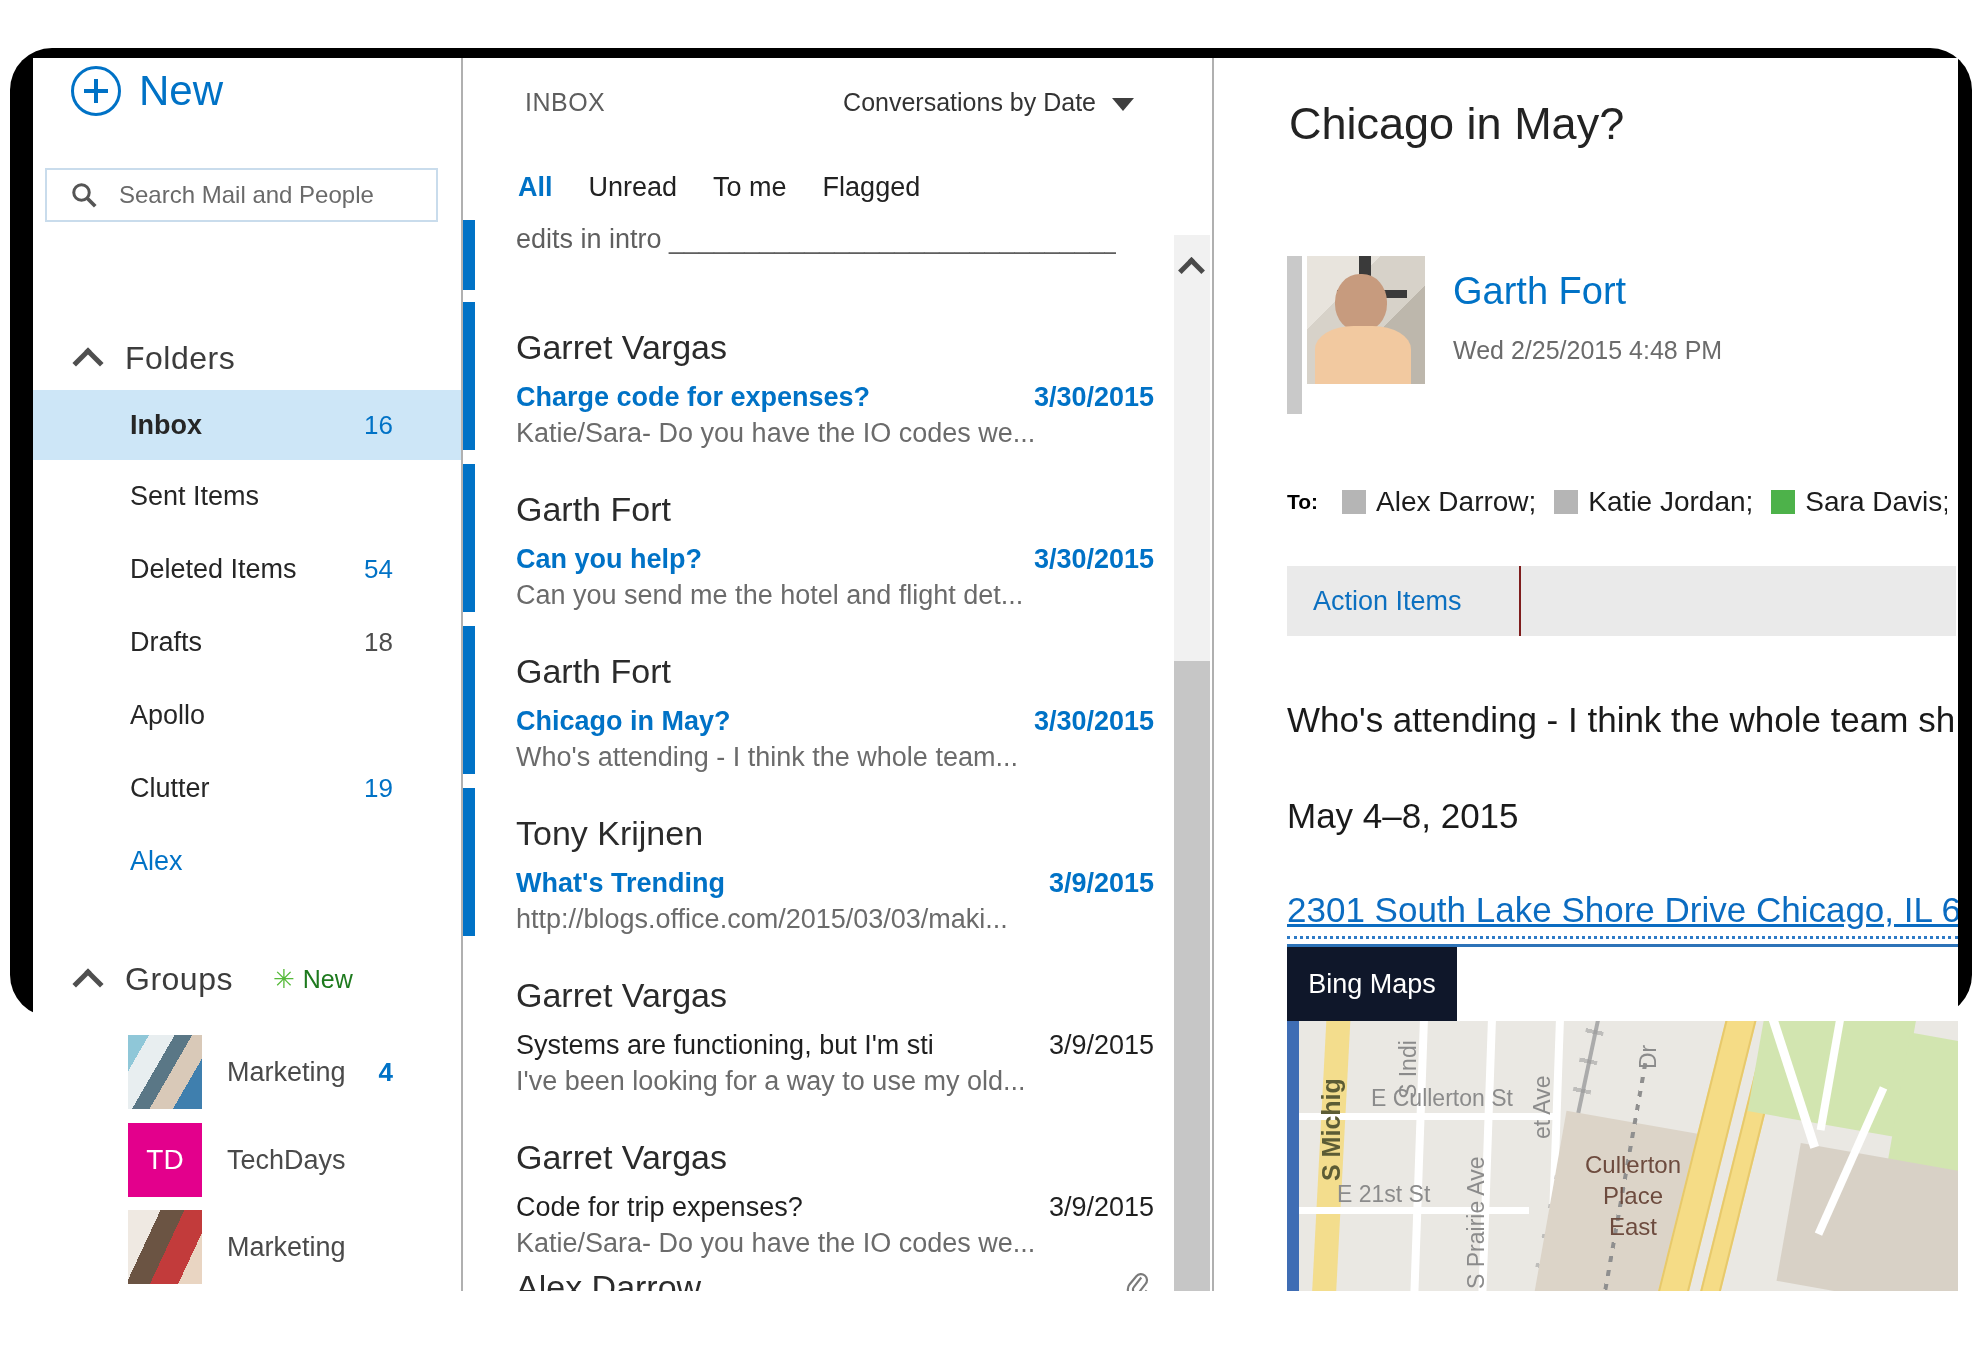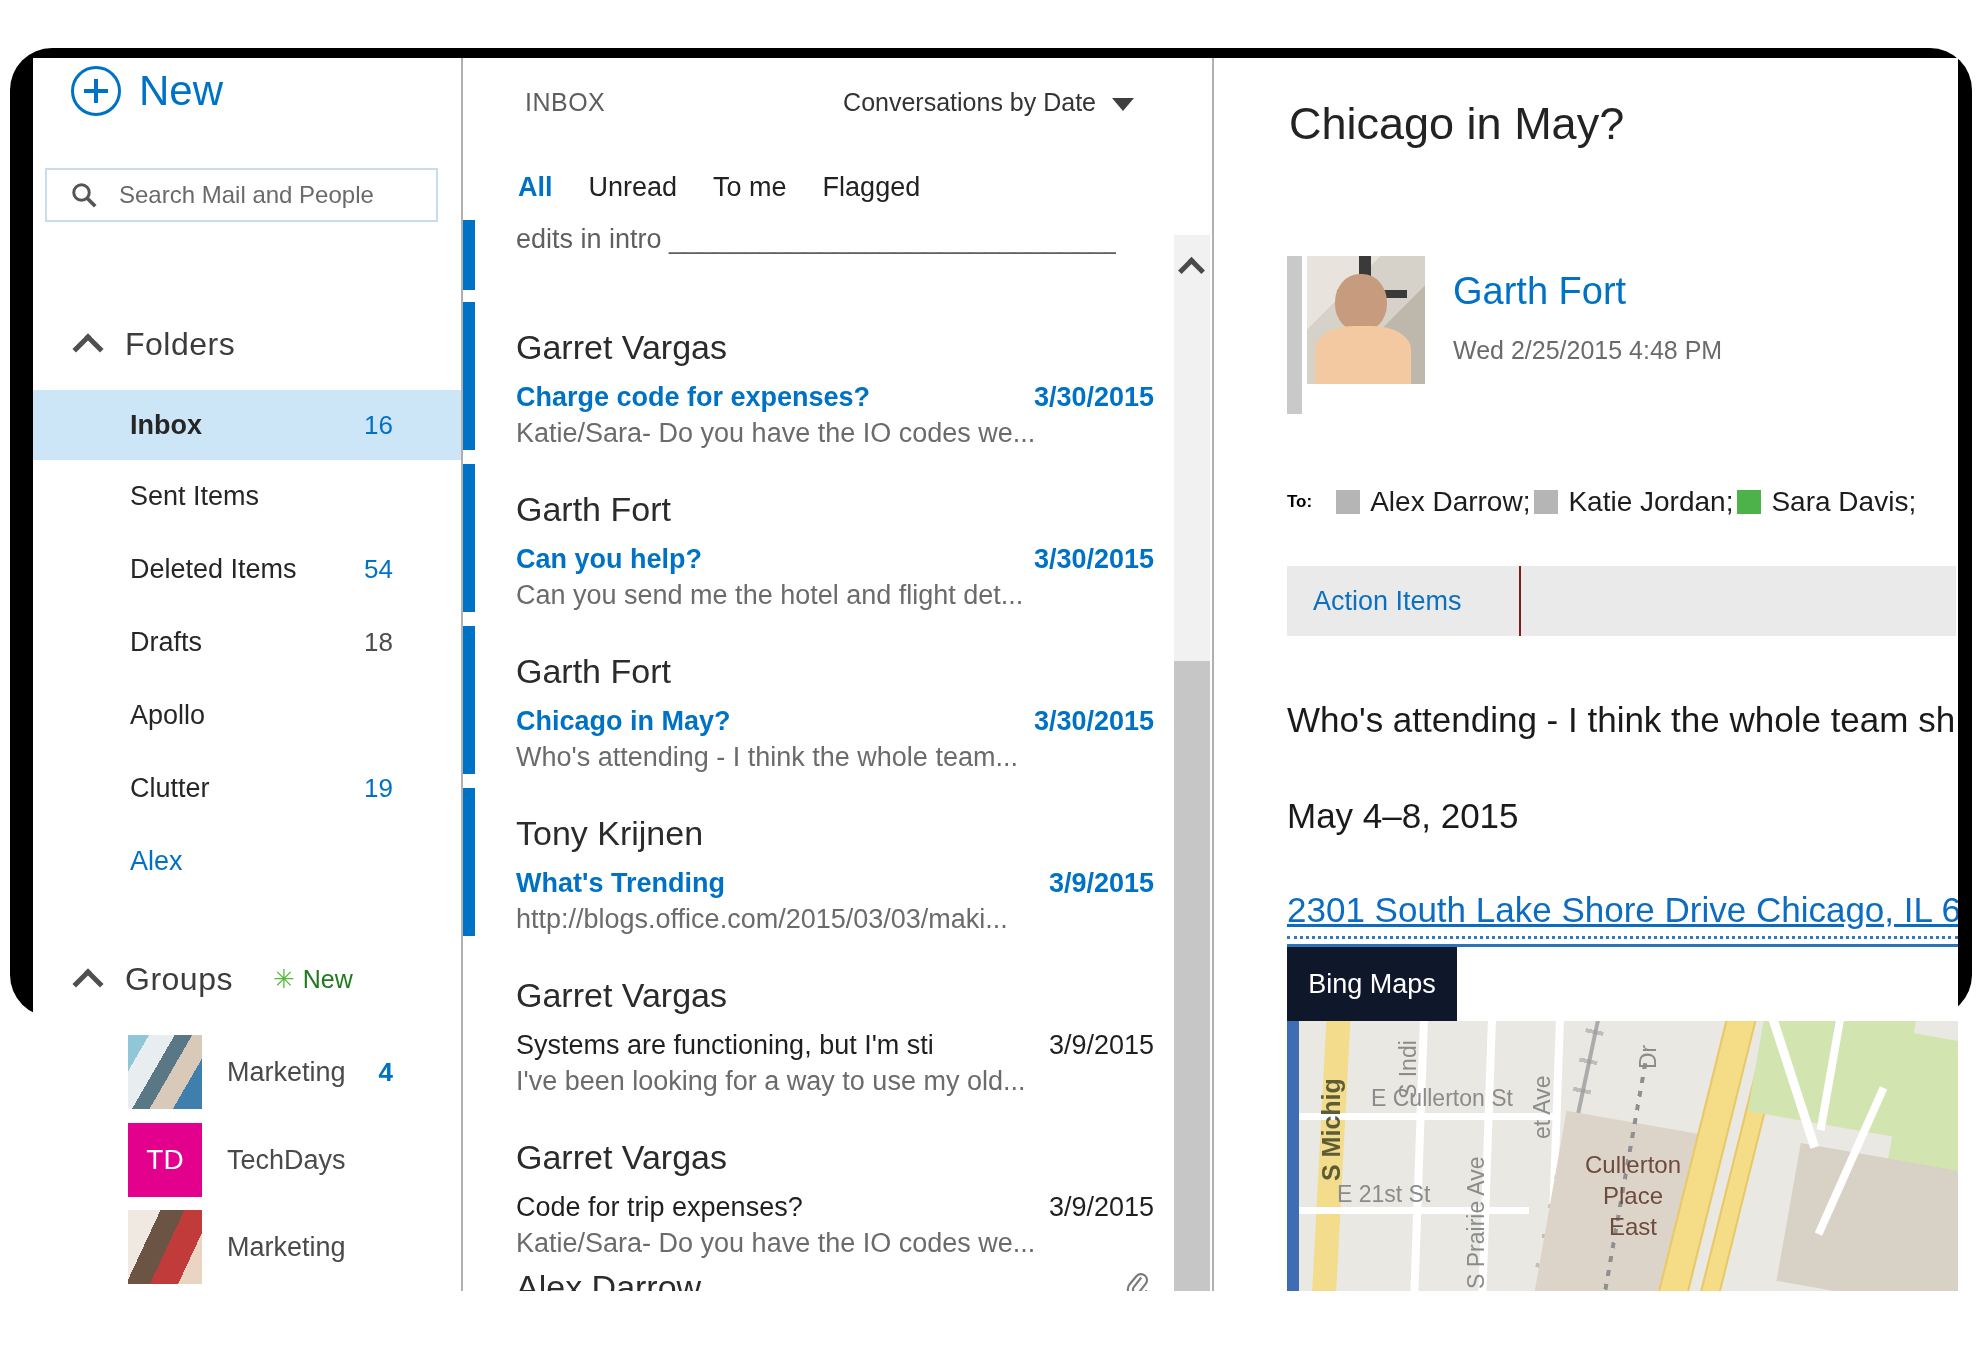--- a/index.html
+++ b/index.html
@@ -133,7 +133,7 @@
           <span class="search-ph">Search Mail and People</span>
         </div>
 
-        <div class="sec-head" style="top:268px;">
+        <div class="sec-head" style="top:282px;">
           <span class="chev"></span>
           <span class="sec-title">Folders</span>
         </div>

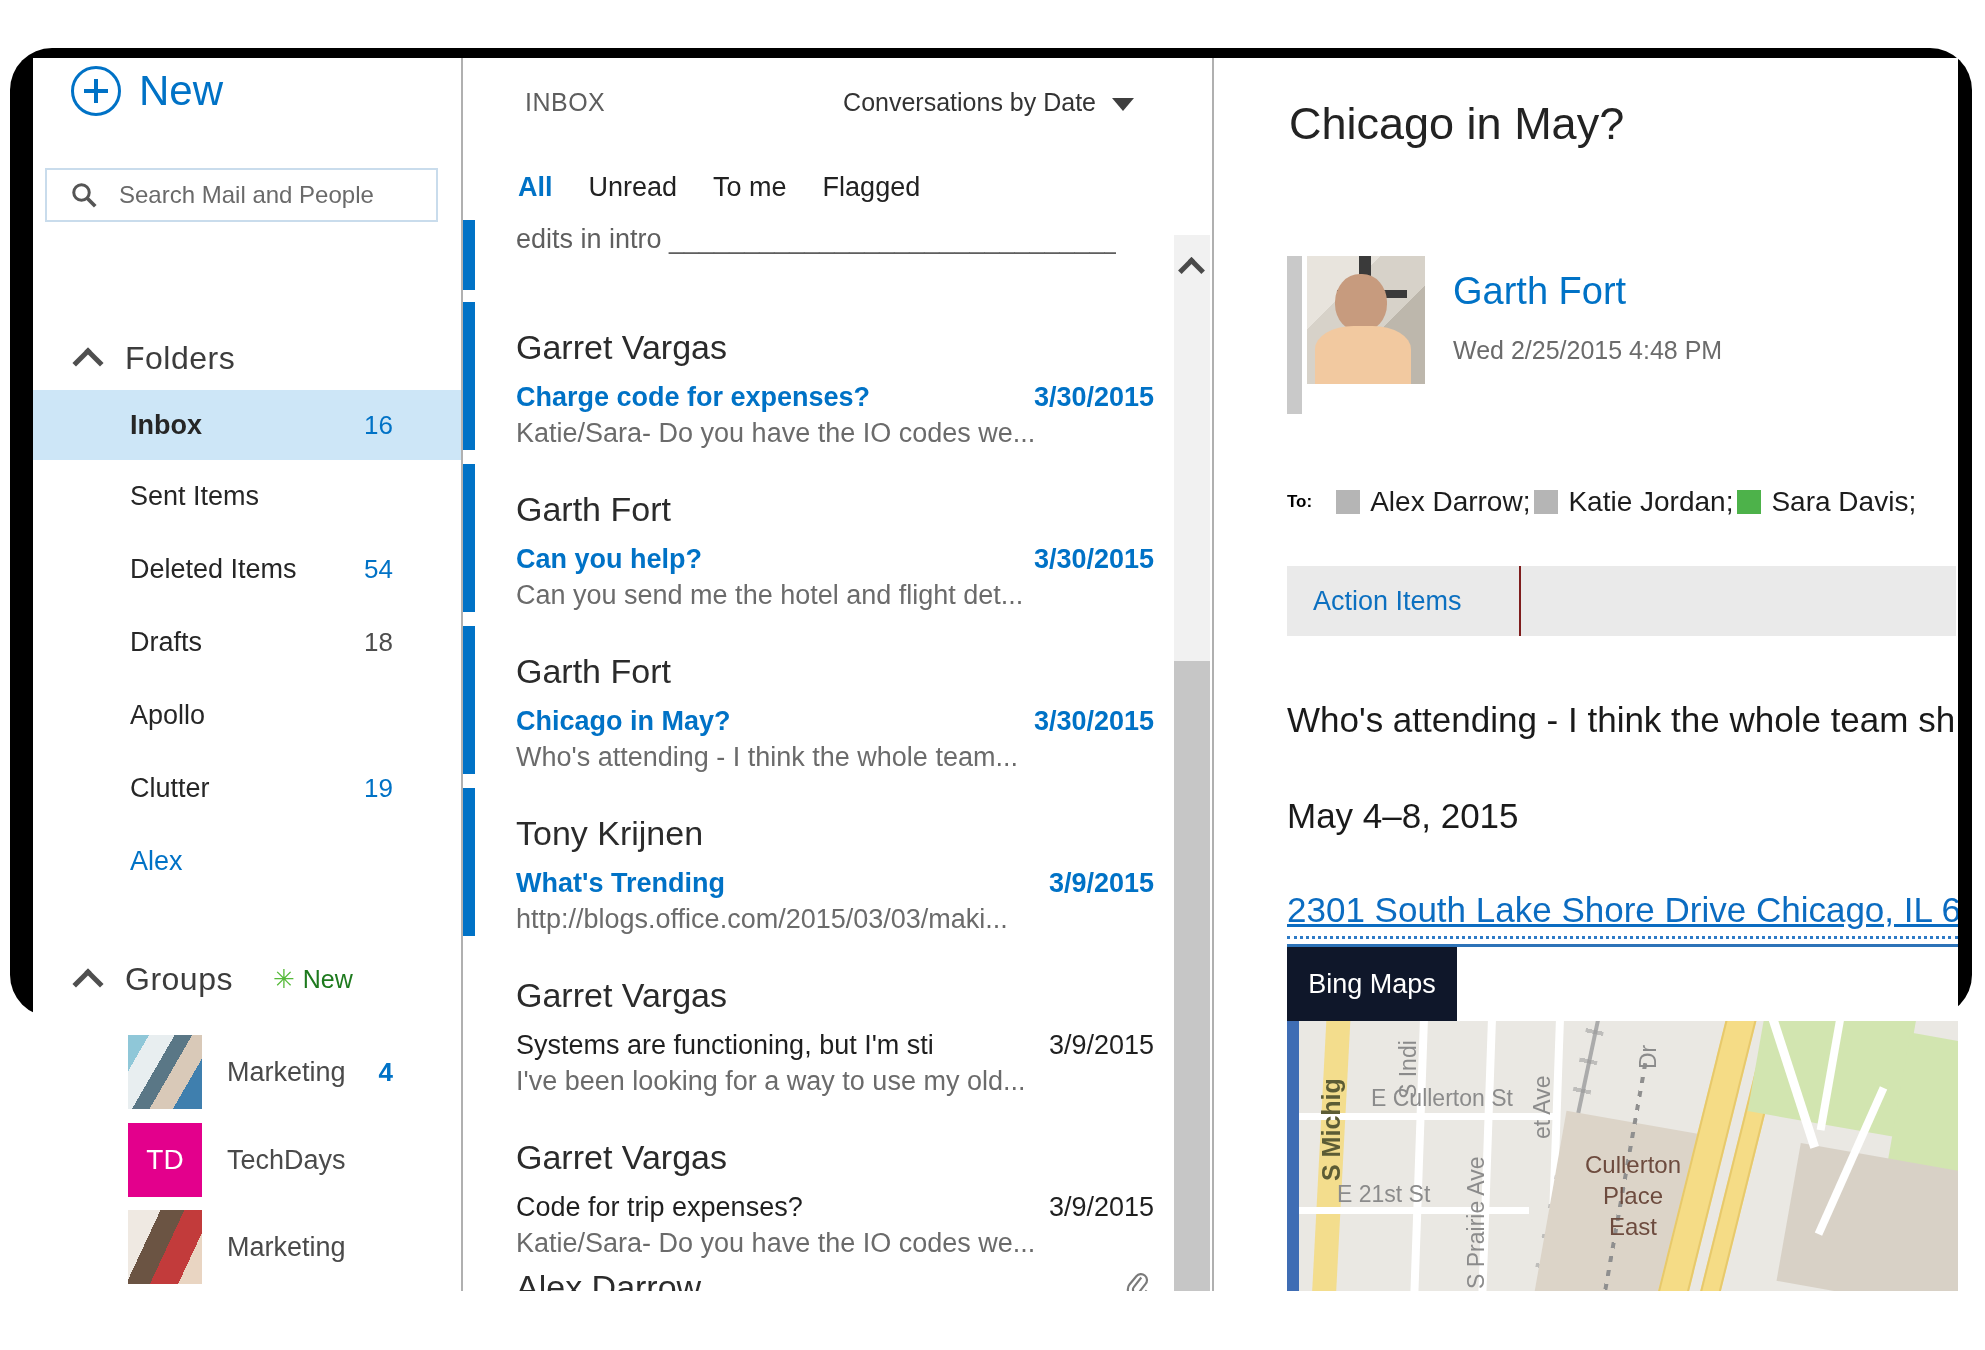--- a/index.html
+++ b/index.html
@@ -80,7 +80,7 @@
   .r-sender{position:absolute;left:239px;top:212px;font-size:38px;color:#0072c6;cursor:pointer;}
   .r-ts{position:absolute;left:239px;top:278px;font-size:25px;color:#6b6b6b;}
   .to-row{position:absolute;left:73px;top:428px;display:flex;align-items:center;gap:18px;white-space:nowrap;overflow:hidden;width:660px;}
-  .to-lbl{font-size:17px;color:#000;font-weight:bold;margin-right:6px;}
+  .to-lbl{font-size:21px;color:#000;font-weight:bold;margin-right:6px;}
   .pres-sq{width:24px;height:24px;flex:0 0 auto;}
   .sq-gray{background:#b5b5b5;}
   .sq-green{background:#4db24a;}

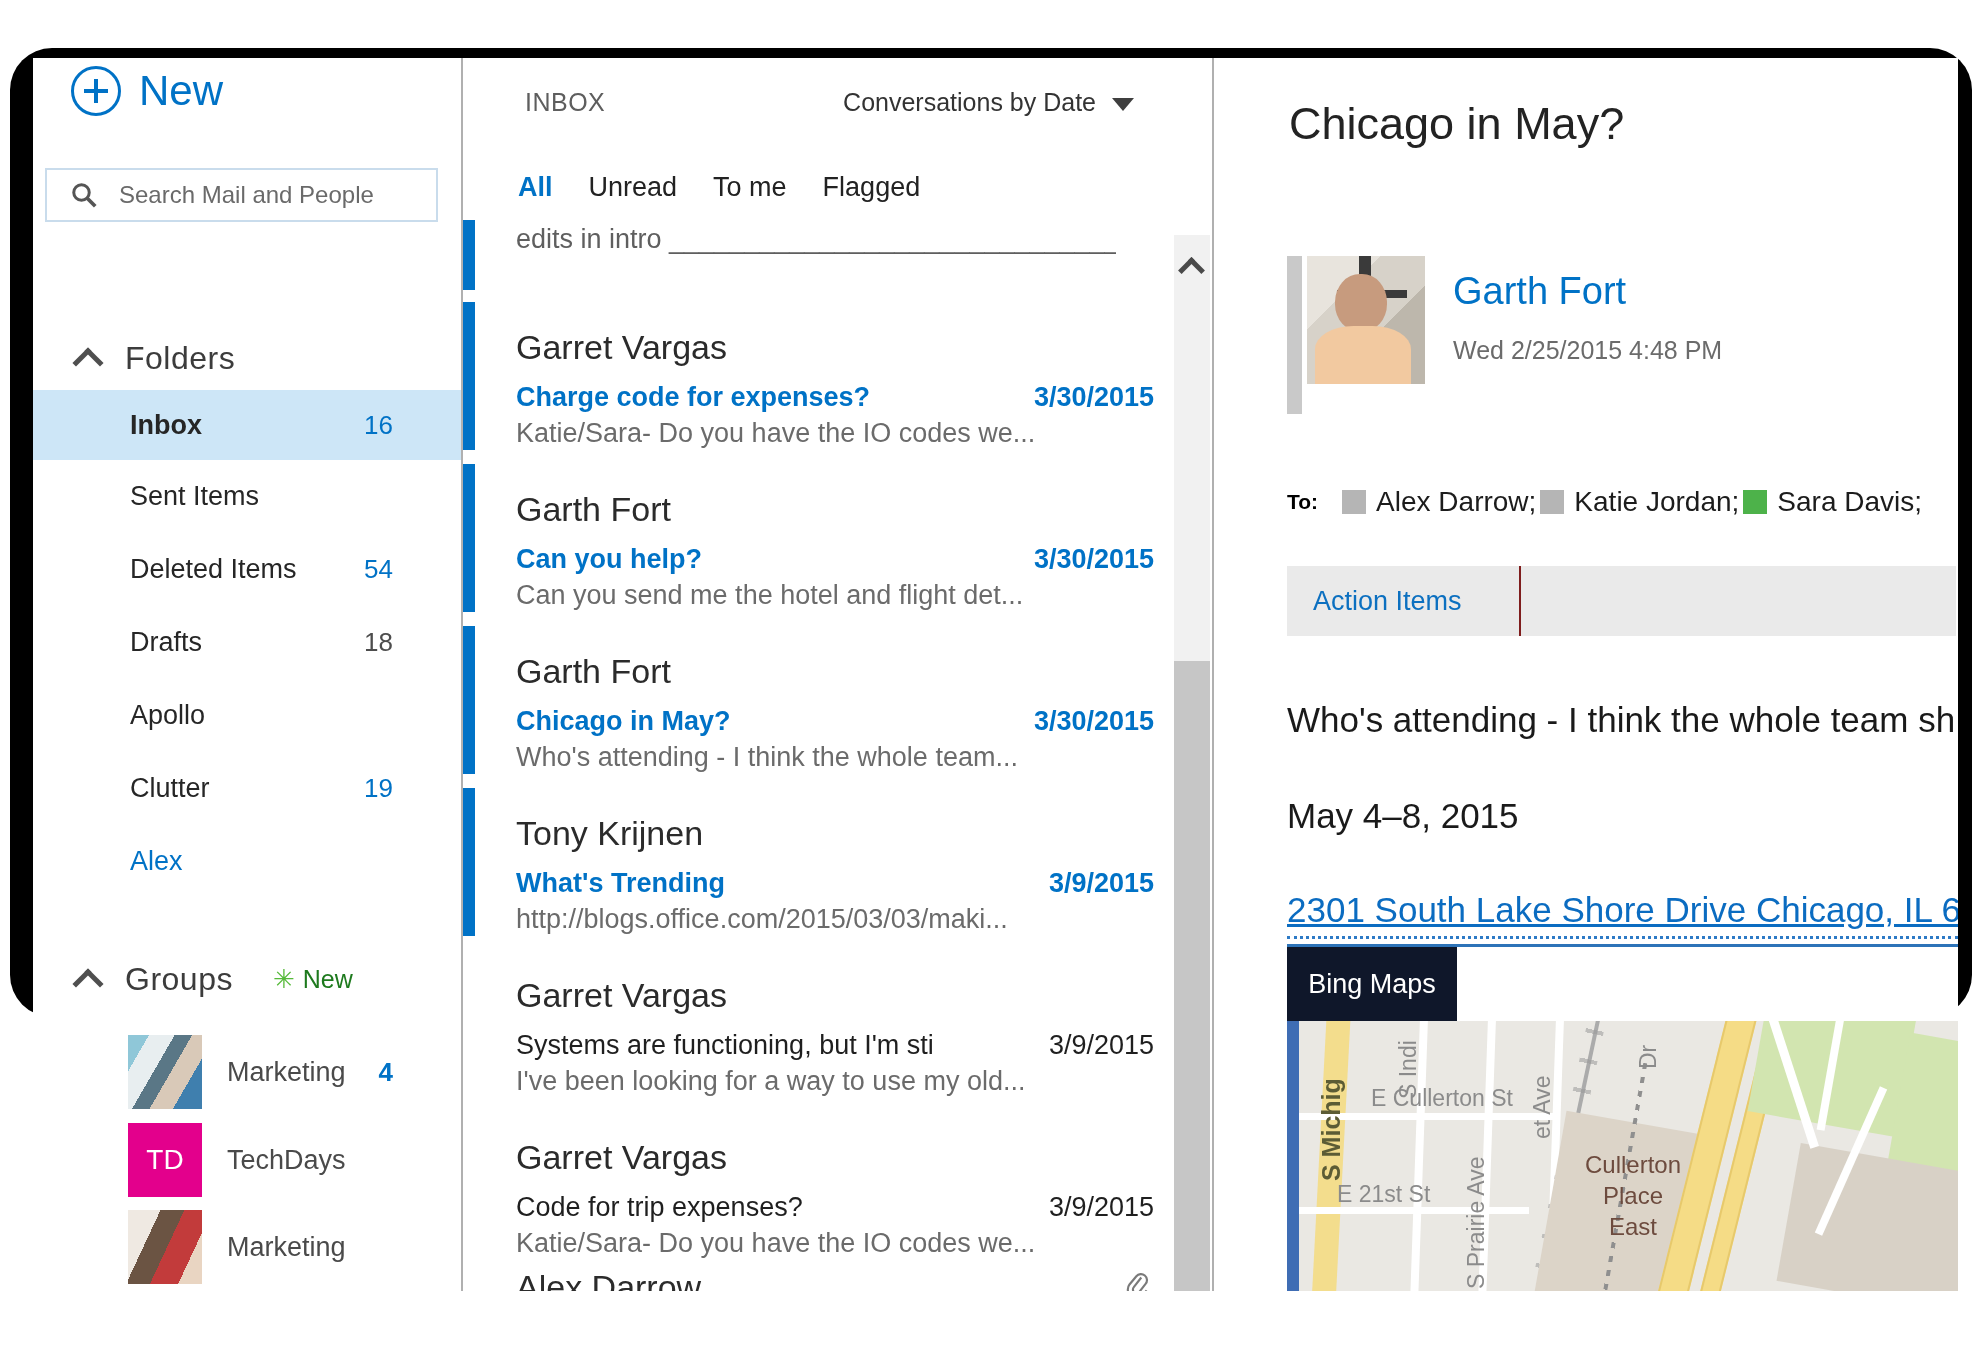--- a/index.html
+++ b/index.html
@@ -313,7 +313,7 @@
 
         <div class="to-row">
           <span class="to-lbl">To:</span>
-          <span id="recipients" style="display:flex;align-items:flex-start;gap:4px;">
+          <span id="recipients" style="display:flex;align-items:flex-start;gap:18px;">
   <span style="display:flex;align-items:center;gap:10px;">
     <span class="pres-sq sq-gray"></span>
     <span class="to-name">Alex Darrow;</span>

